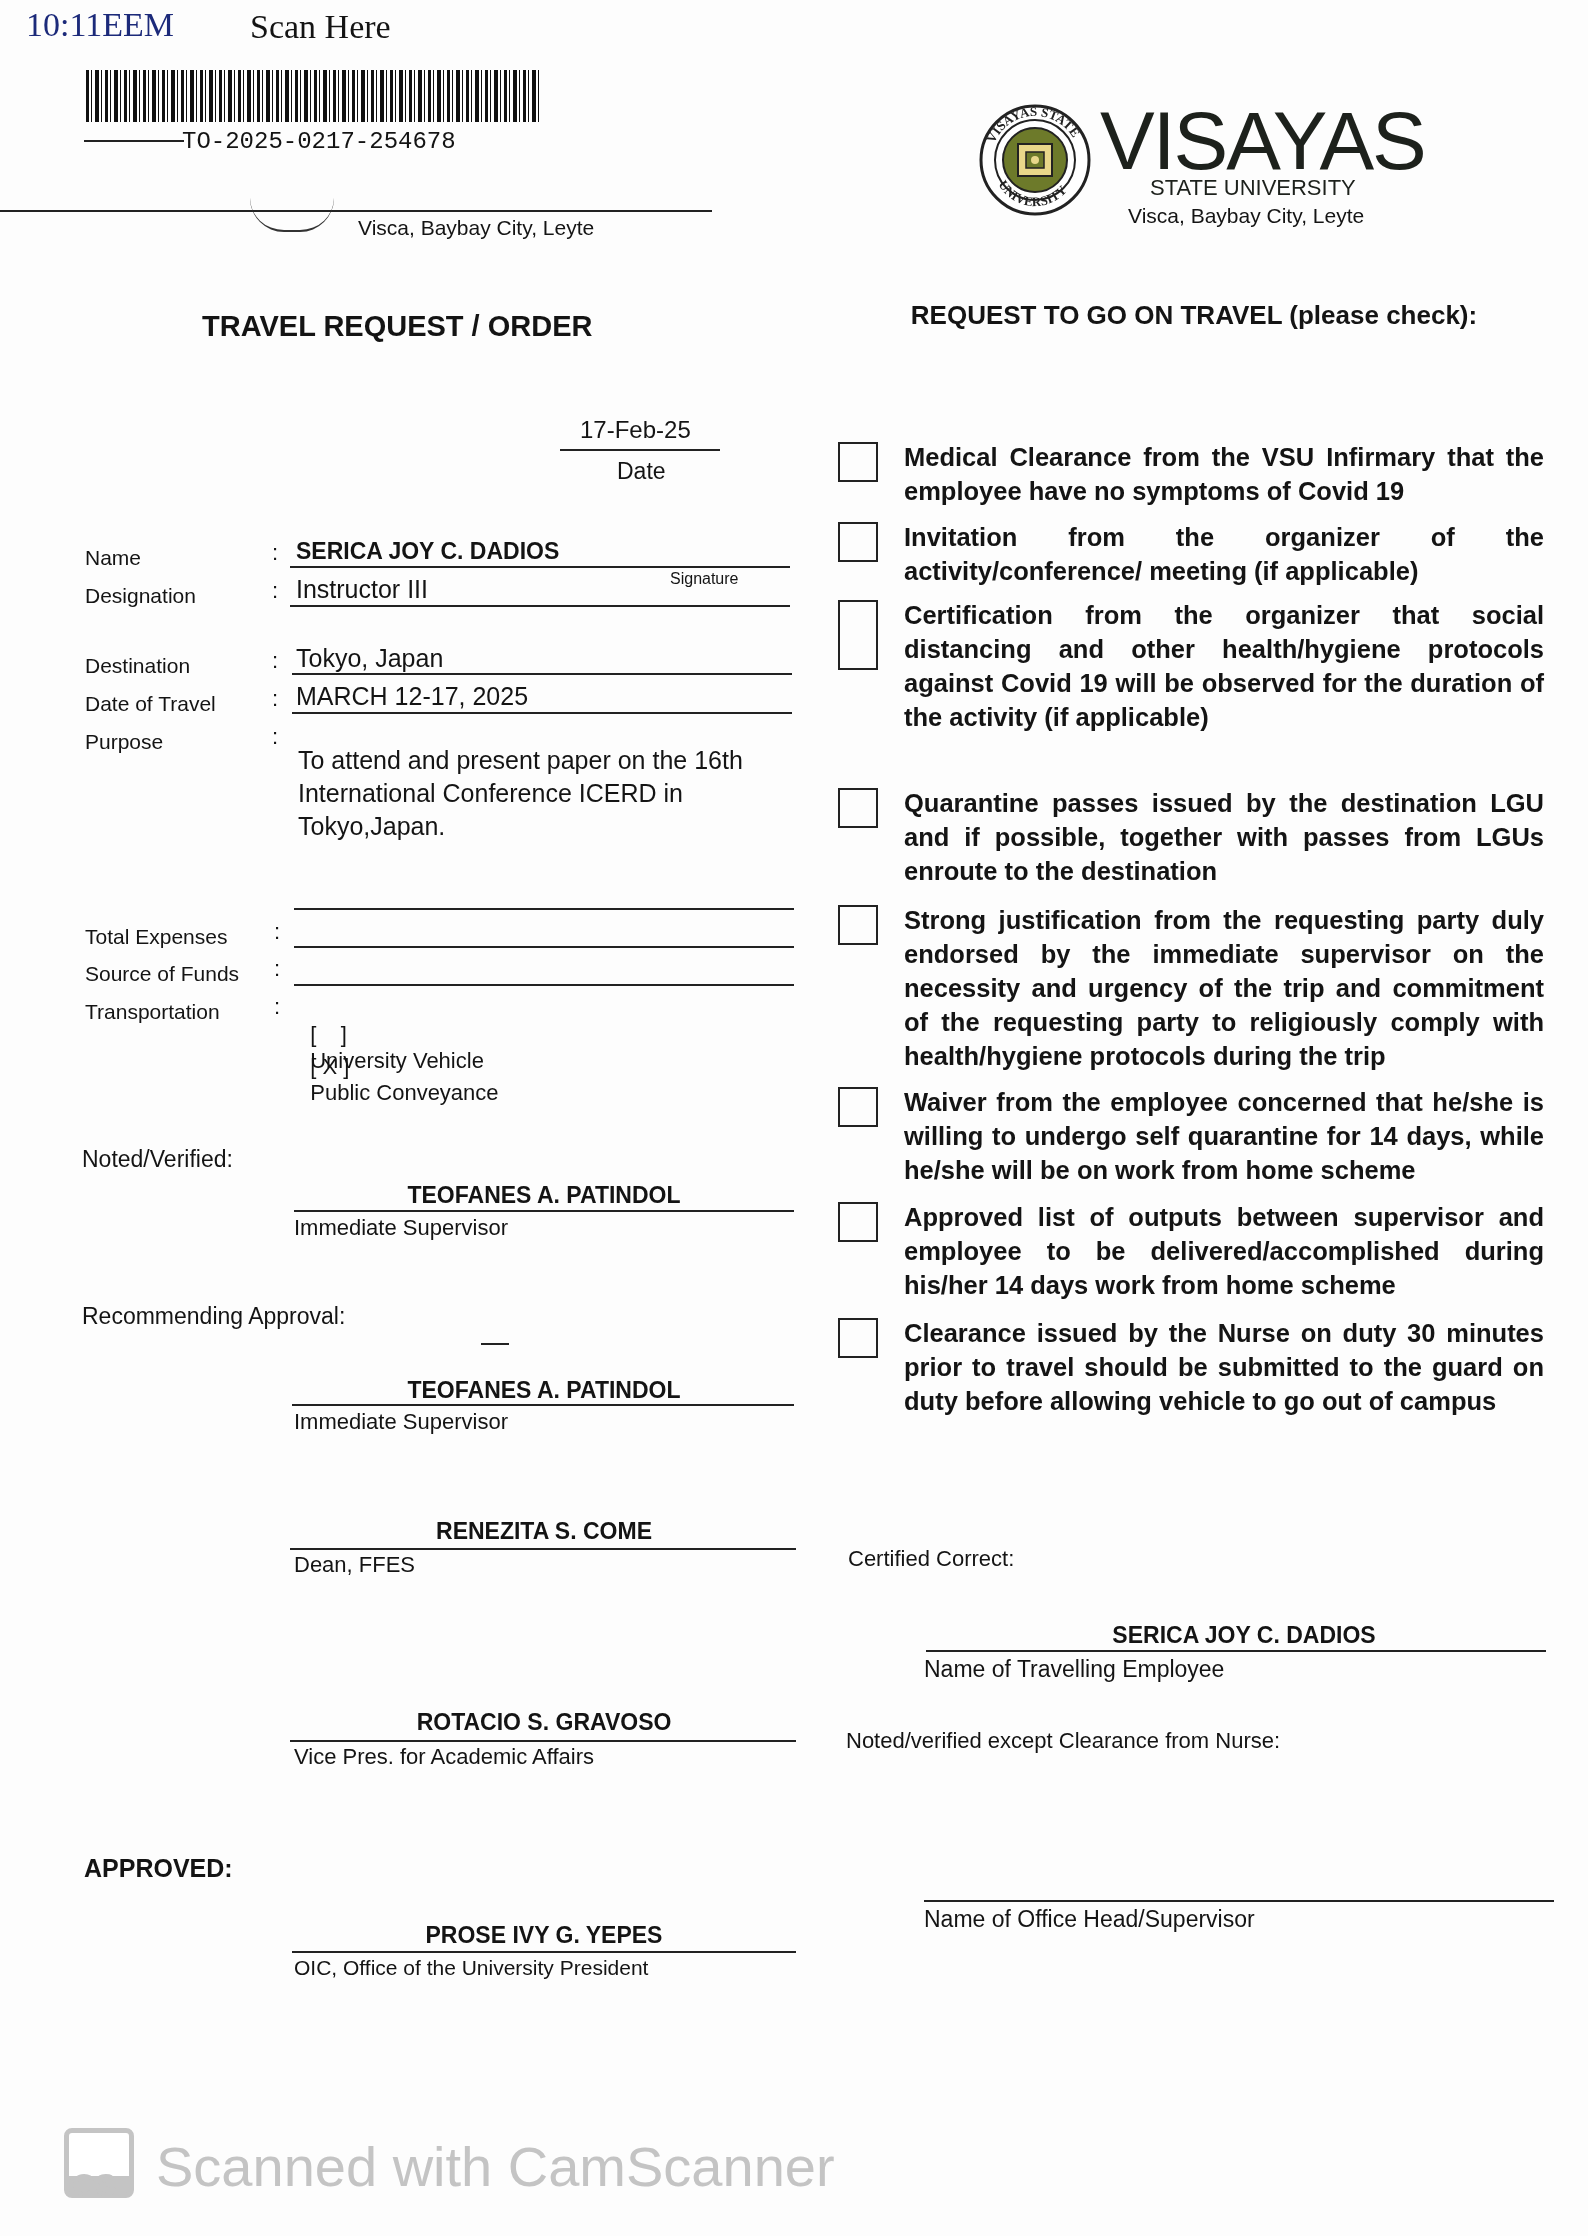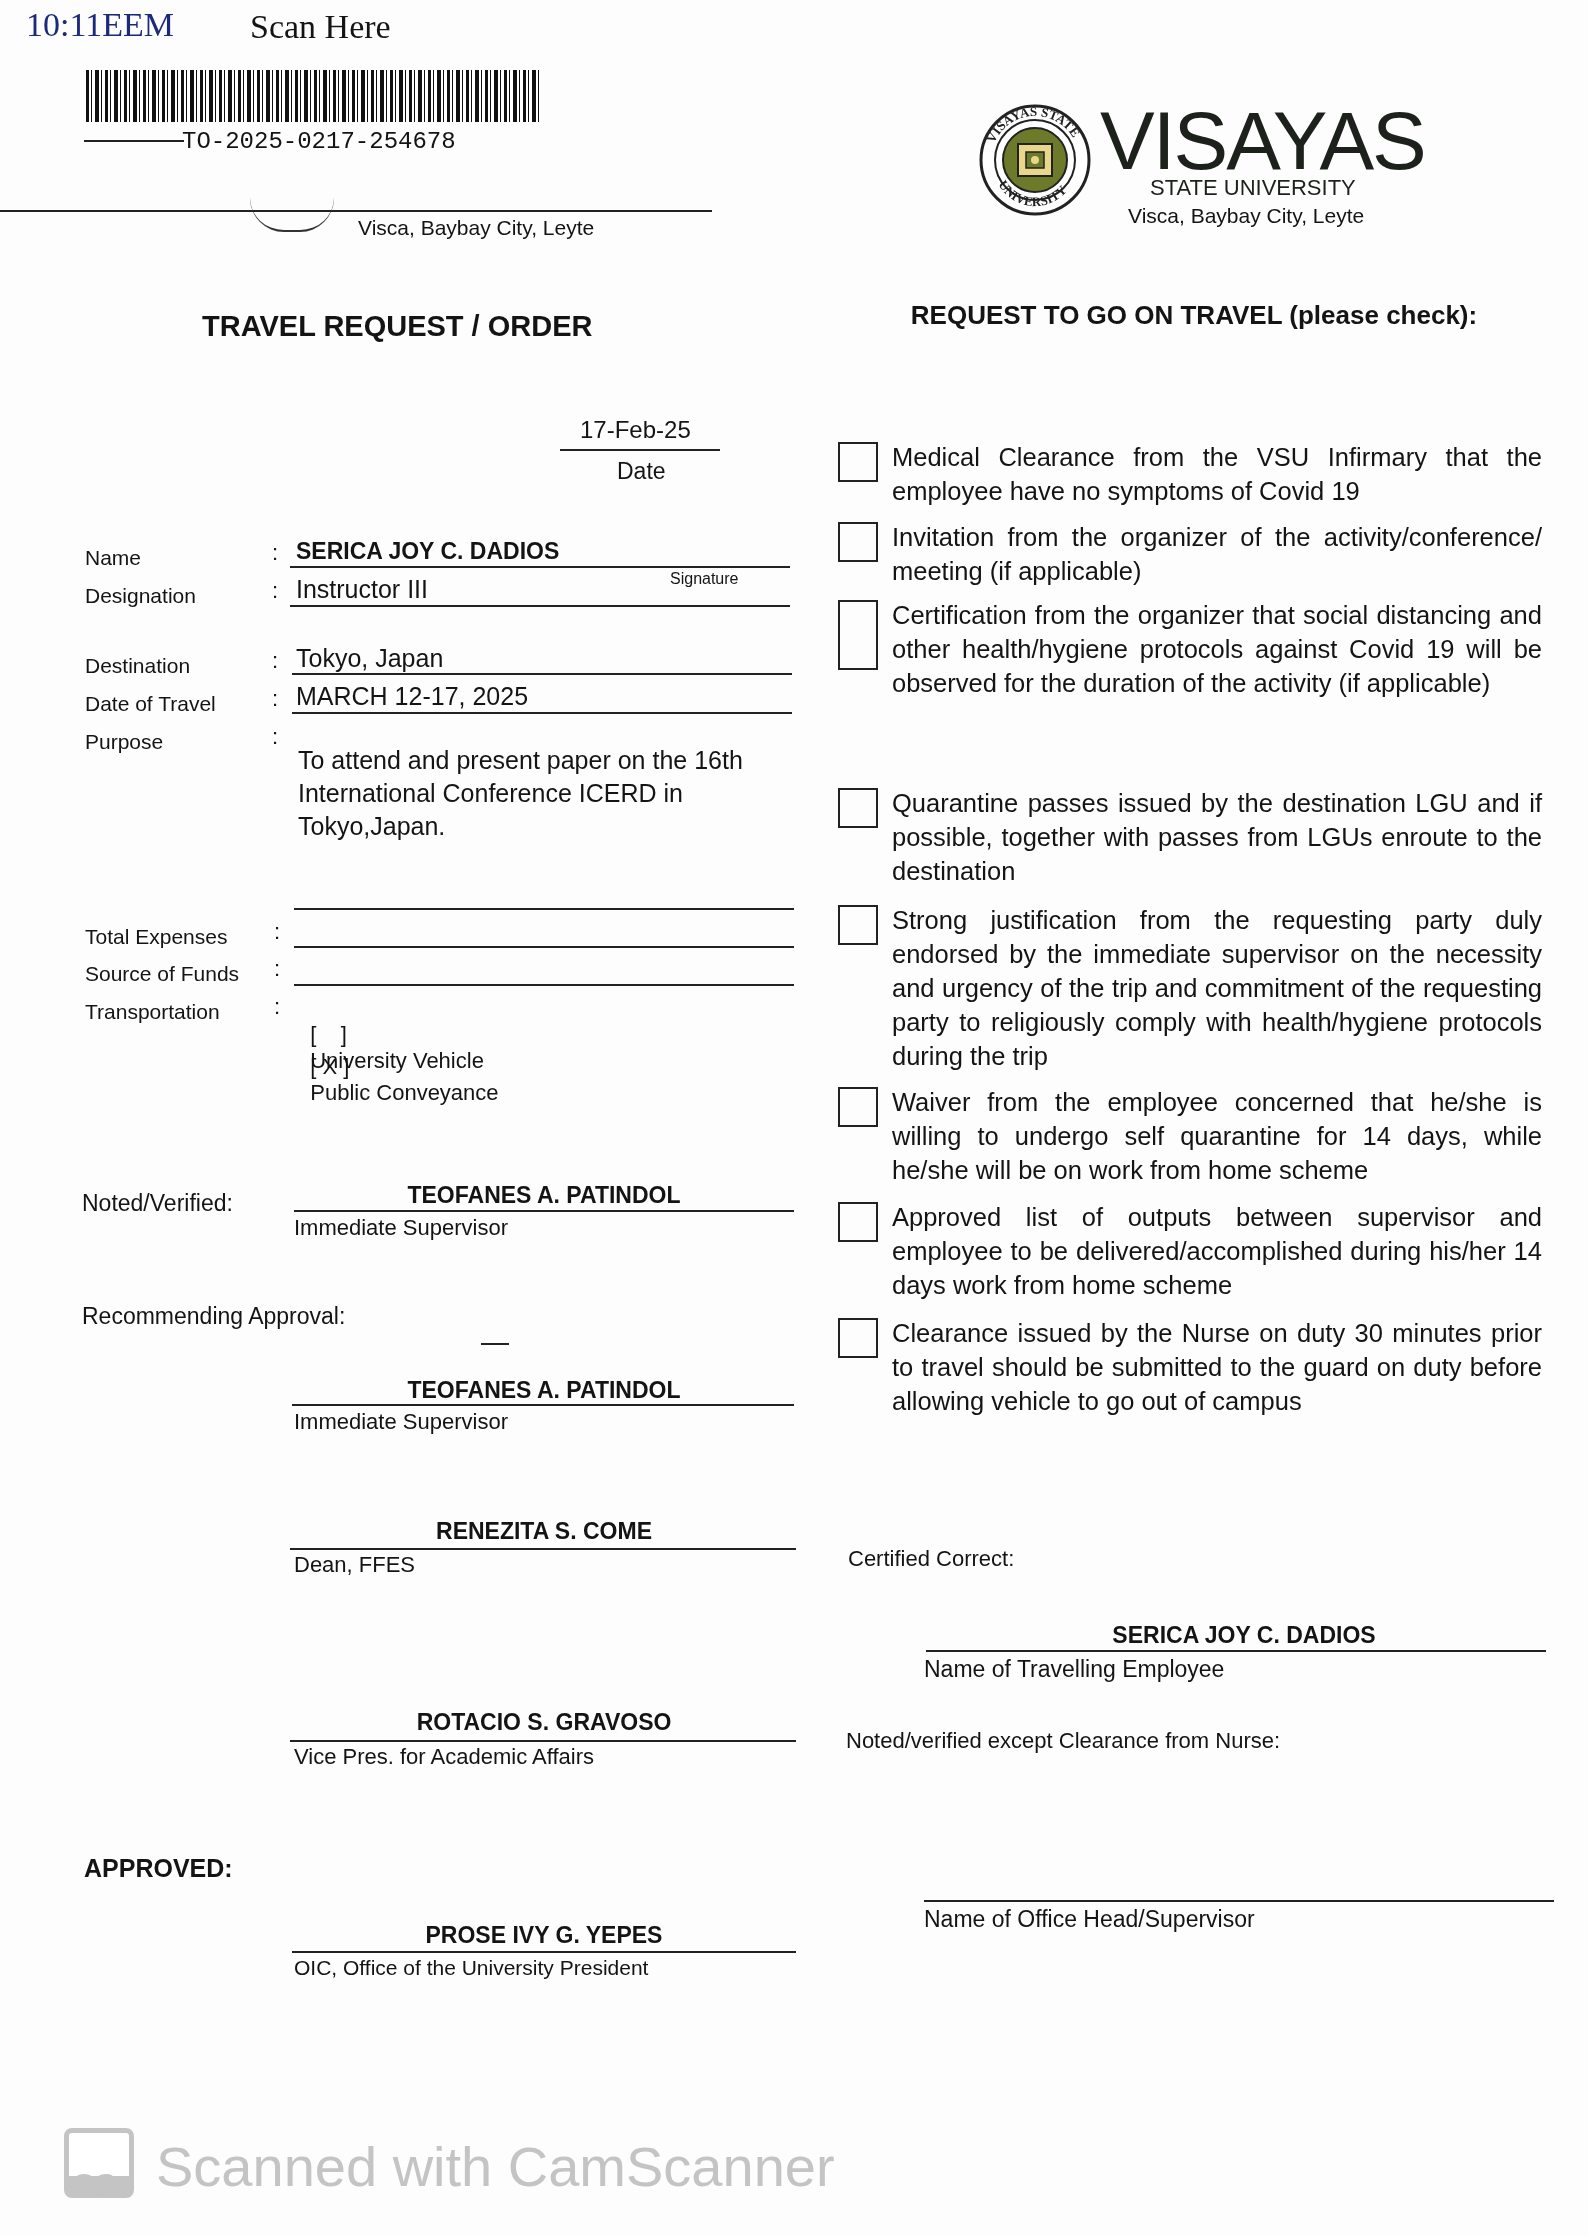--- a/index.html
+++ b/index.html
@@ -15,7 +15,7 @@
   .sig-title { font-size:22px; }
   .check-item { position:absolute; left:838px; width:706px; display:flex; }
   .cbox { width:40px; height:40px; border:2.5px solid #222; flex:0 0 auto; margin-top:2px; box-sizing:border-box; }
-  .ctext { margin-left:14px; font-size:25.5px; line-height:34px; text-align:justify; width:650px; }
+  .ctext { margin-left:26px; font-size:25.5px; line-height:34px; text-align:justify; width:650px;font-weight:bold; }
   .hw { font-family:"Liberation Serif", serif; color:#1c2a7a; }
 </style>
 </head>

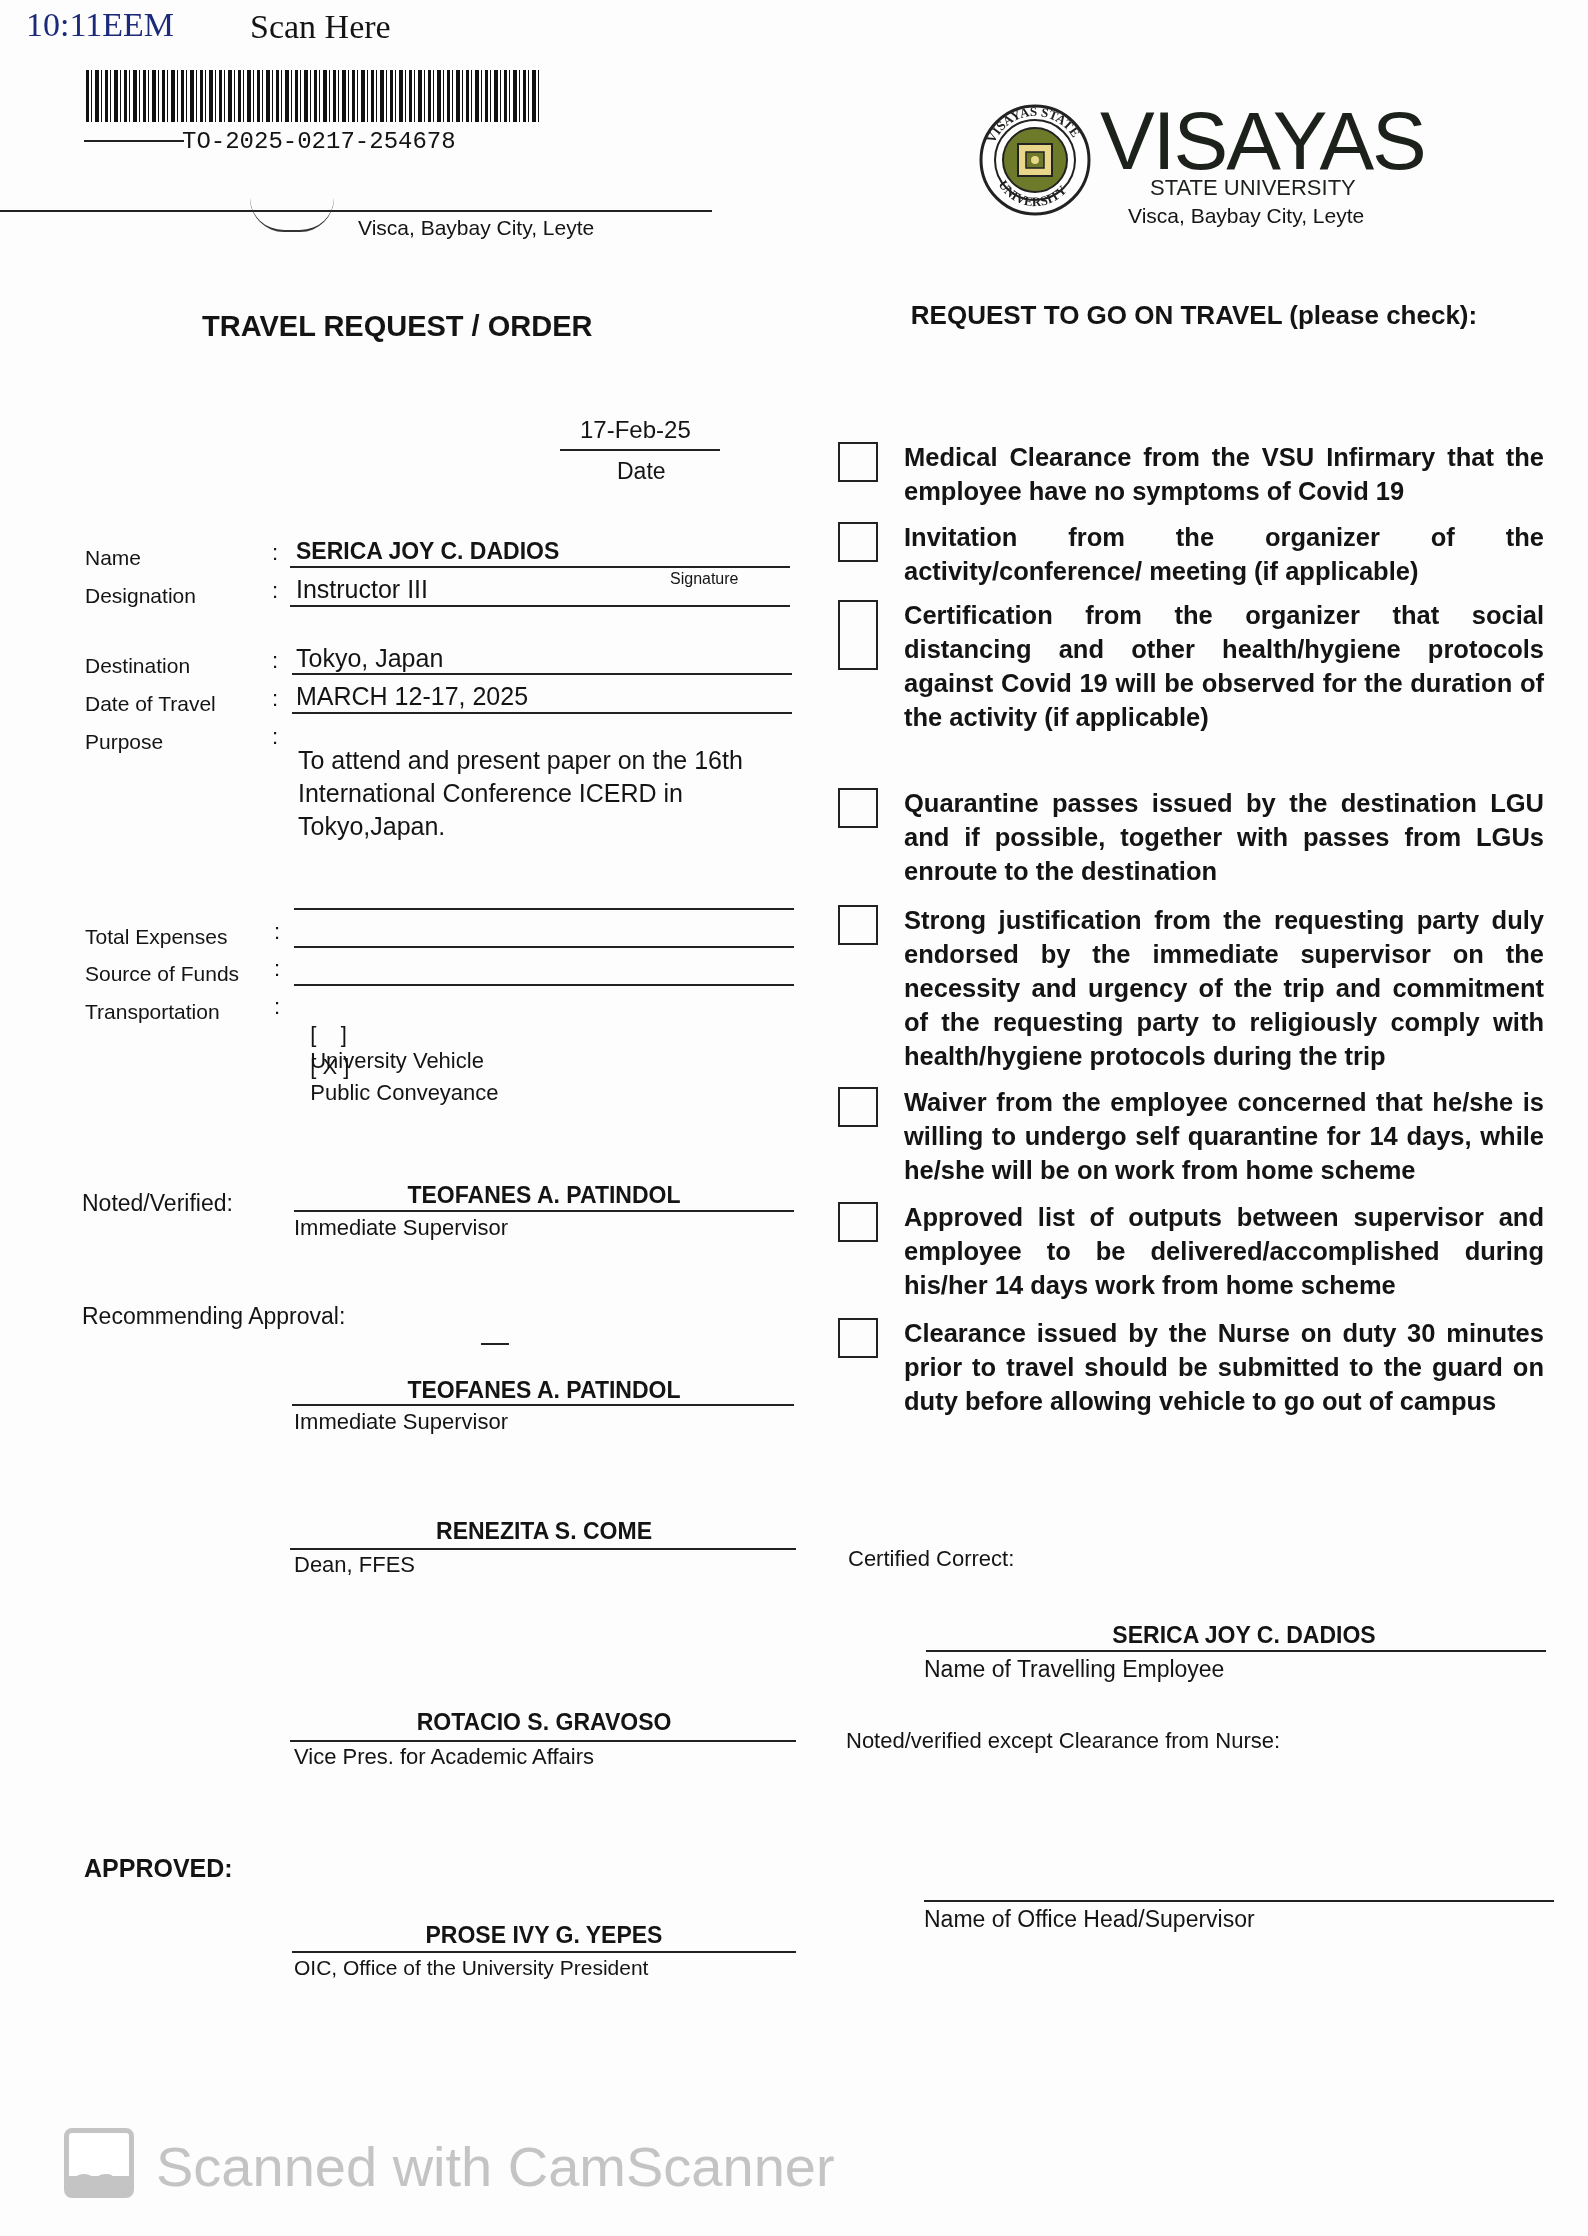--- a/index.html
+++ b/index.html
@@ -108,7 +108,7 @@
   <span>Public Conveyance</span>
 </div>
 
-<div class="abs" style="left:82px; top:1146px; font-size:23px;margin-top:44px;">Noted/Verified:</div>
+<div class="abs" style="left:82px; top:1146px; font-size:23px;">Noted/Verified:</div>
 <div class="abs sig-name" style="left:294px; top:1182px; width:500px;">TEOFANES A. PATINDOL</div>
 <div class="hline" style="left:294px; top:1210px; width:500px;"></div>
 <div class="abs sig-title" style="left:294px; top:1215px; width:500px;">Immediate Supervisor</div>

